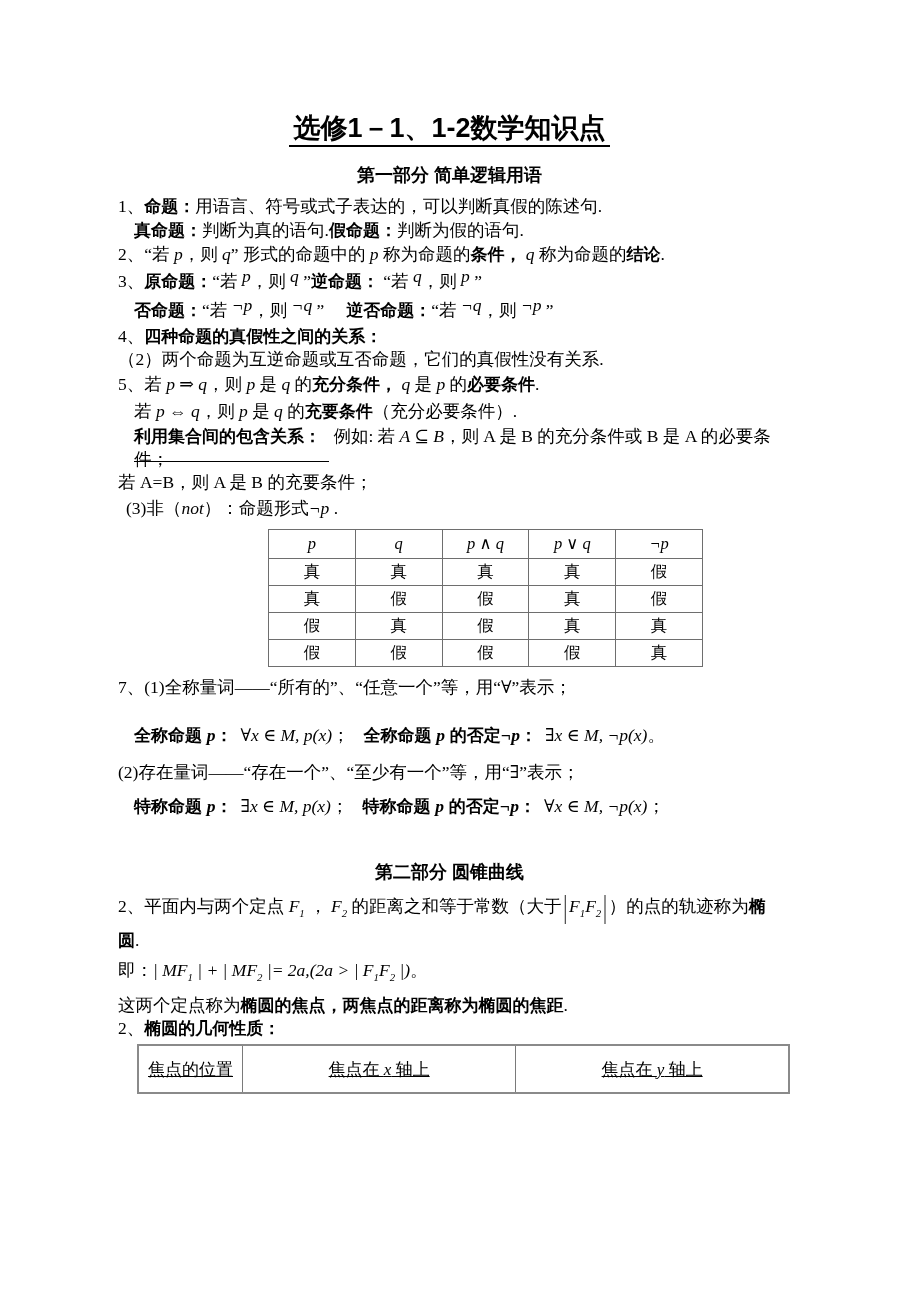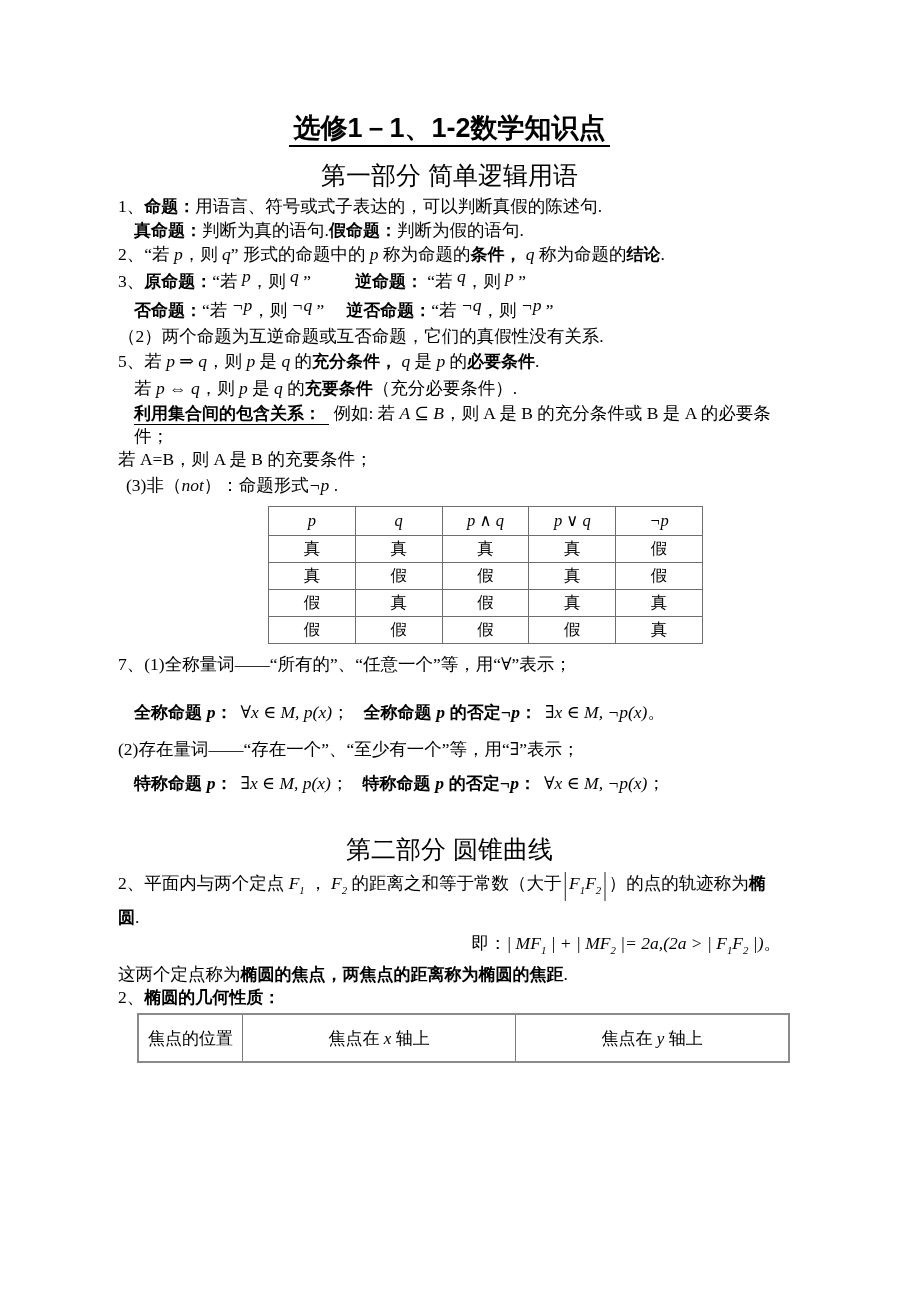--- a/index.html
+++ b/index.html
@@ -10,7 +10,7 @@
   .doc-title{display:inline-block;margin:0;font-family:"Liberation Sans","DejaVu Sans",sans-serif;
              font-size:27px;font-weight:bold;border-bottom:2.5px solid #000;padding:0 4px 1px 4px;line-height:1.2;}
   .part-heading{margin:16px 0 0 0;font-family:"Liberation Sans","DejaVu Sans",sans-serif;
-                font-size:25px;font-weight:normal;line-height:25px;}
+                font-size:18px;font-weight:bold;line-height:25px;}
   .p{margin:0;line-height:23px;}
   .b{font-weight:bold;font-family:"Liberation Sans","DejaVu Sans",sans-serif;font-size:17px;}
   .m{font-style:italic;font-family:"Liberation Serif","DejaVu Serif",serif;}

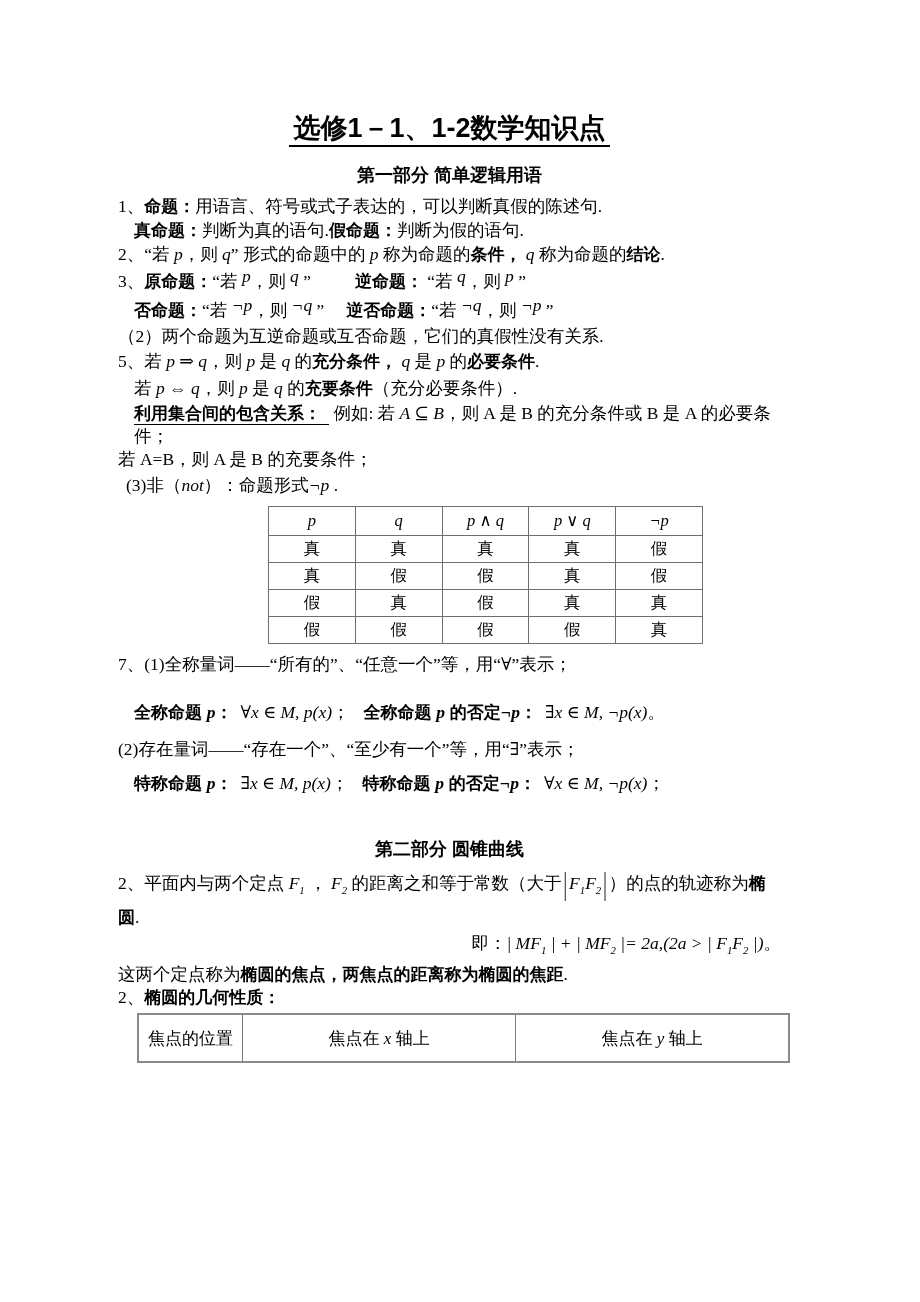--- a/index.html
+++ b/index.html
@@ -17,7 +17,7 @@
   .bm{font-style:italic;font-weight:bold;font-family:"Liberation Serif","DejaVu Serif",serif;}
   .sup{position:relative;top:-5px;font-style:italic;font-family:"Liberation Serif","DejaVu Serif",serif;}
   .u{border-bottom:1.5px solid #000;padding-right:8px;padding-bottom:1px;}
-  .gap-lg{margin-left:44px;}
+  .gap-lg{}
   .gap-md{margin-left:22px;margin-top:36px;}
   .gap-sm{margin-left:14px;}
   .msp{margin-left:8px;}

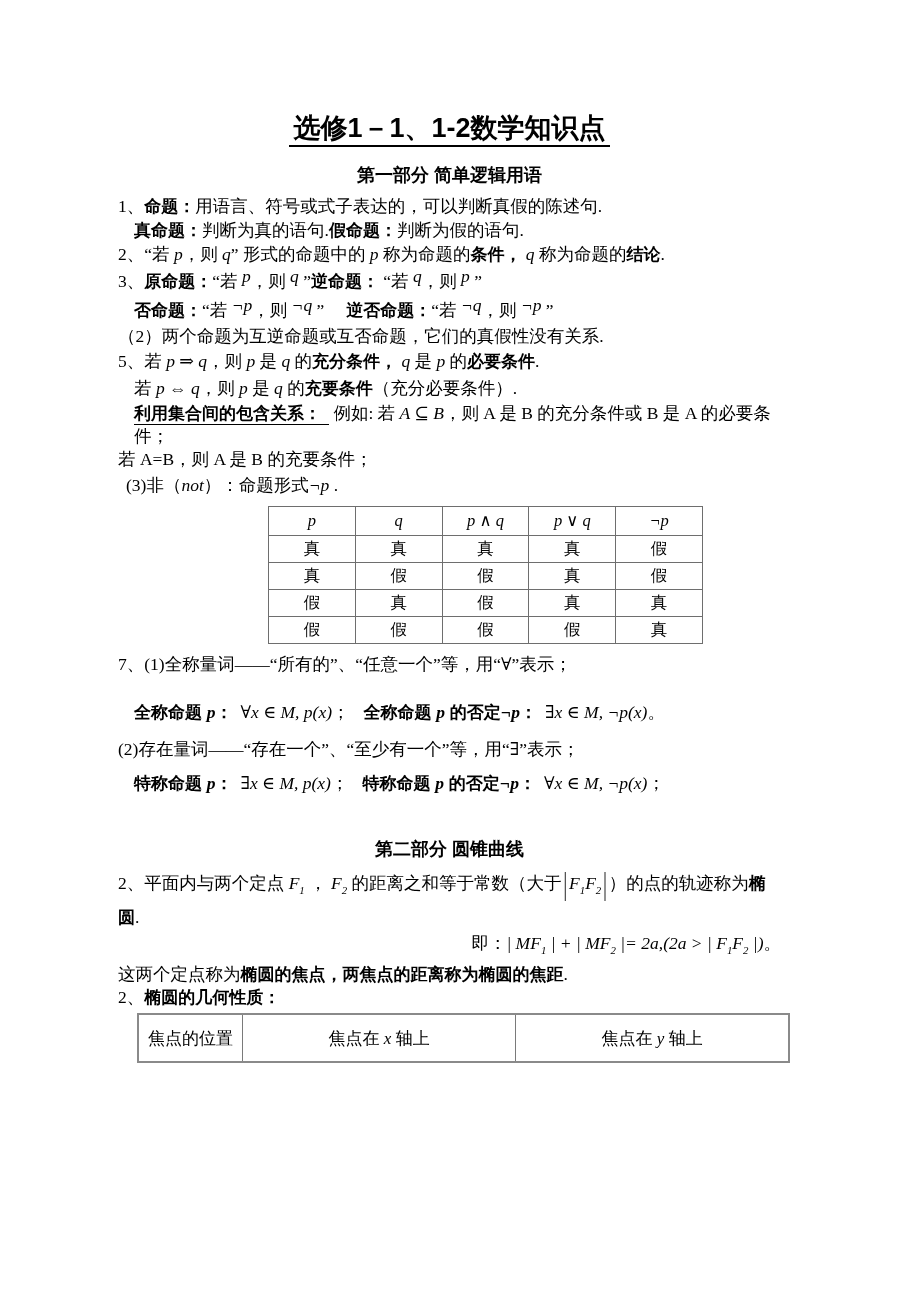--- a/index.html
+++ b/index.html
@@ -58,6 +58,7 @@
 
     <p class="p ind lh28"><span class="b">否命题：</span><span>“若 </span><span class="sup">¬p</span><span>，则 </span><span class="sup">¬q</span><span> ”</span><span class="b gap-md">逆否命题：</span><span>“若 </span><span class="sup">¬q</span><span>，则 </span><span class="sup">¬p</span><span> ”</span></p>
 
+    <p class="p"><span>4、</span><span class="b">四种命题的真假性之间的关系：</span></p>
 
 
     <p class="p"><span>（2）两个命题为互逆命题或互否命题，它们的真假性没有关系.</span></p>

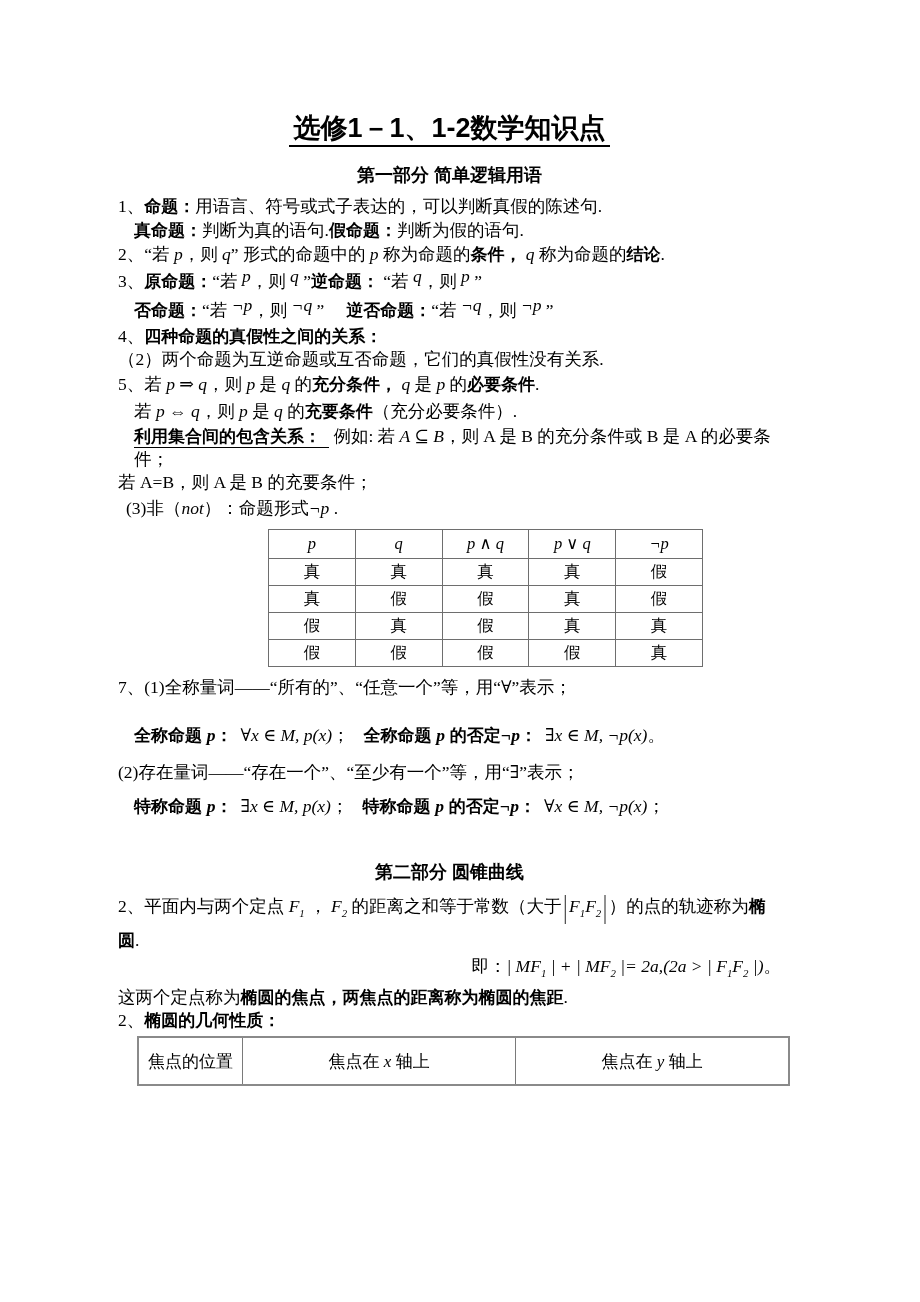--- a/index.html
+++ b/index.html
@@ -16,7 +16,7 @@
   .m{font-style:italic;font-family:"Liberation Serif","DejaVu Serif",serif;}
   .bm{font-style:italic;font-weight:bold;font-family:"Liberation Serif","DejaVu Serif",serif;}
   .sup{position:relative;top:-5px;font-style:italic;font-family:"Liberation Serif","DejaVu Serif",serif;}
-  .u{border-bottom:1.5px solid #000;padding-right:8px;padding-bottom:1px;}
+  .u{border-bottom:1.5px solid #000;padding-right:8px;padding-bottom:15px;}
   .gap-lg{}
   .gap-md{margin-left:22px;margin-top:36px;}
   .gap-sm{margin-left:14px;}

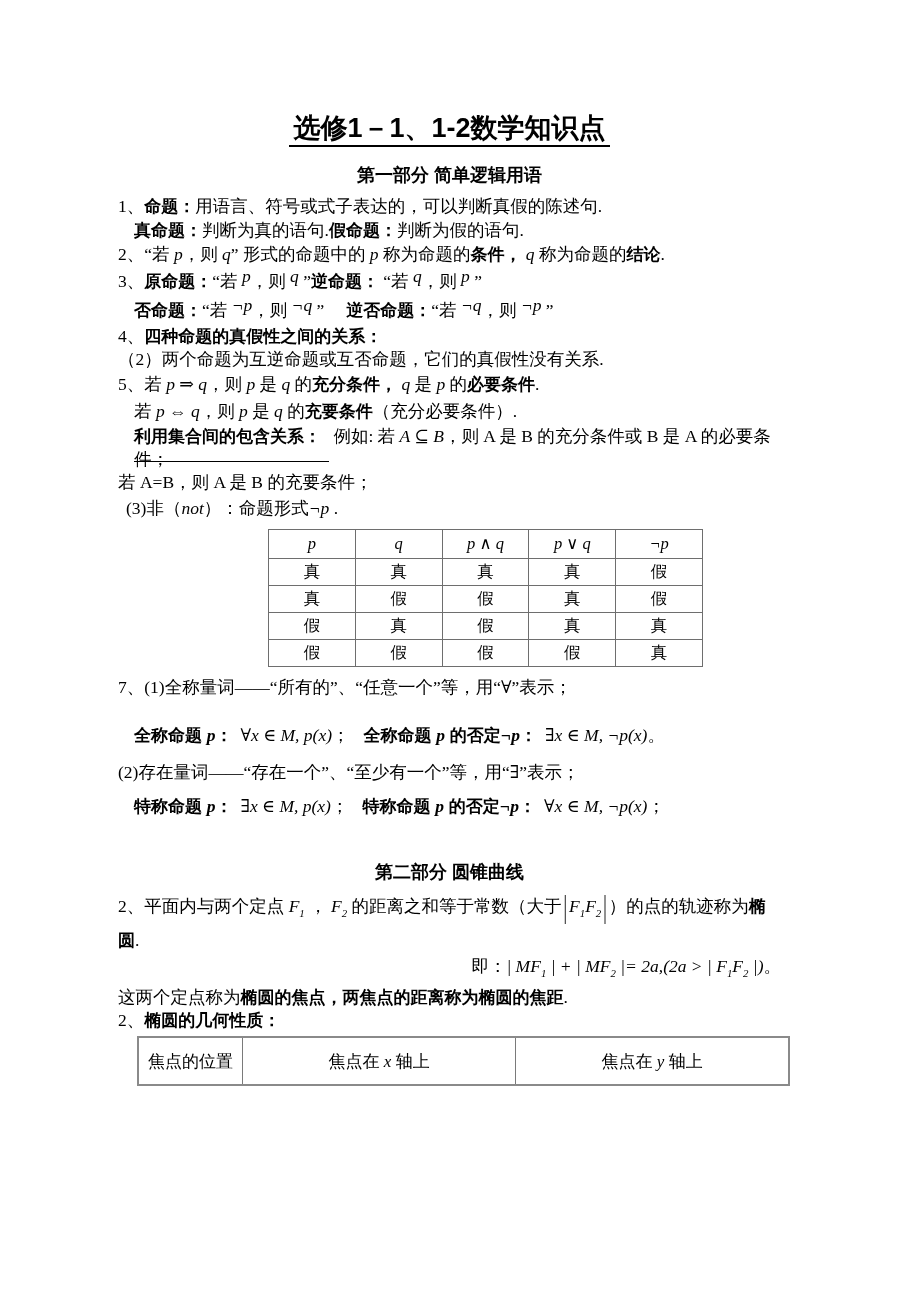--- a/index.html
+++ b/index.html
@@ -23,7 +23,7 @@
   .msp{margin-left:8px;}
   .tb{display:inline-block;transform:scaleY(1.75);margin:0 2px;font-style:normal;}
   sub{font-size:0.62em;font-style:italic;}
-  .lh25{line-height:25px;}.lh26{line-height:26px;}.lh27{line-height:27px;text-align:right;}
+  .lh25{line-height:25px;}.lh26{line-height:26px;}.lh27{line-height:35px;}
   .lh28{line-height:28px;}.lh29{line-height:29px;}.lh30{line-height:30px;}.mt4{margin-top:20px;}.mt6{margin-top:6px;}.mt8{margin-top:8px;}.mt40{margin-top:38px;}
   .ind{padding-left:16px;}
   .ind8{padding-left:8px;}

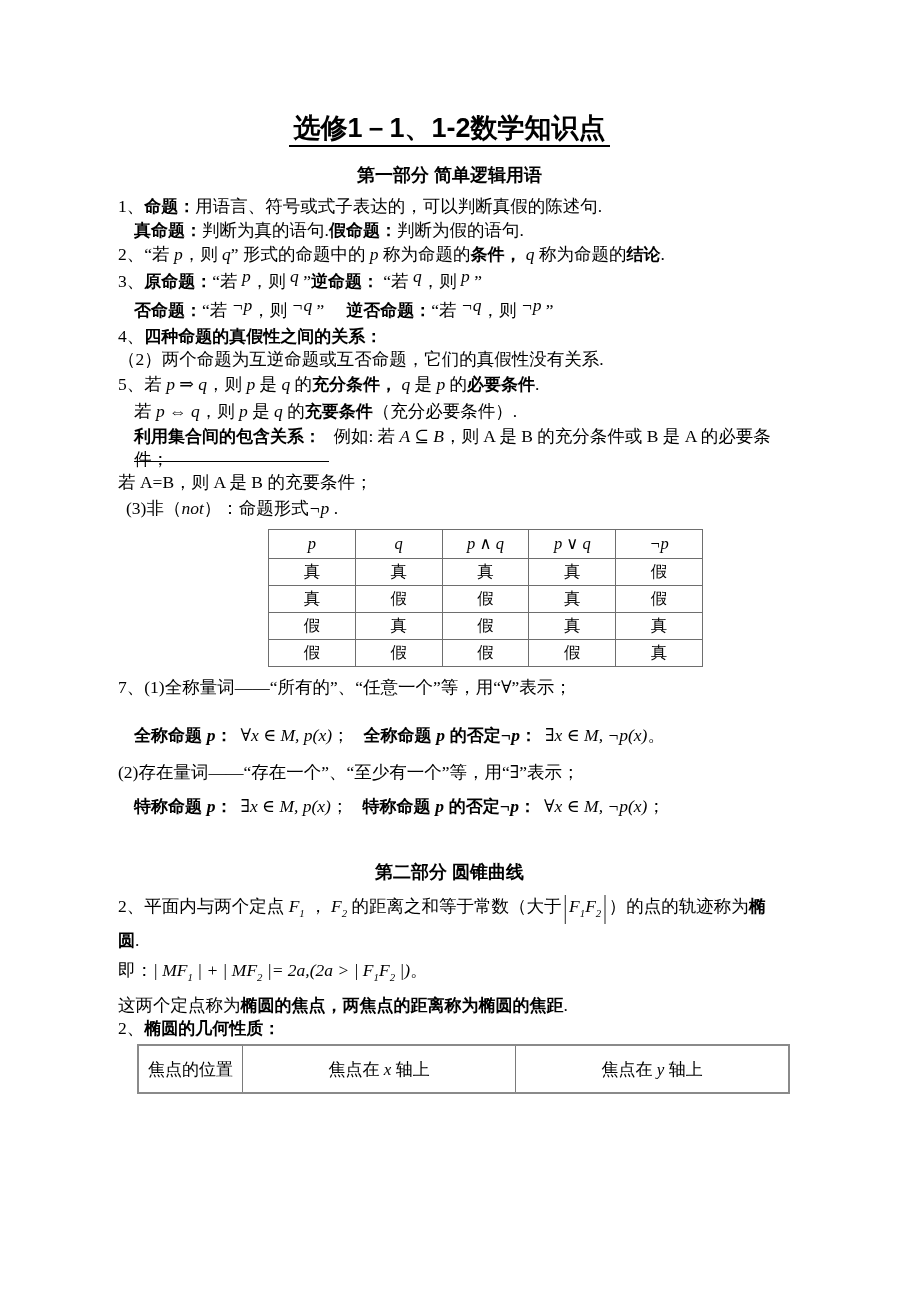--- a/index.html
+++ b/index.html
@@ -33,7 +33,7 @@
   table.truth th{font-style:italic;font-family:"Liberation Serif","DejaVu Serif",serif;height:28px;}
   table.ellipse{border-collapse:collapse;margin:4px 0 0 19px;table-layout:fixed;width:653px;
       border:2px solid #8a8a8a;}
-  table.ellipse td{border:1px solid #7a7a7a;text-align:center;height:46px;font-size:17px;padding:0;}
+  table.ellipse td{border:1px solid #7a7a7a;text-align:center;height:46px;font-size:17px;padding:0;text-decoration:underline;}
   table.ellipse td:first-child{width:103px;}
 </style>
 </head>

